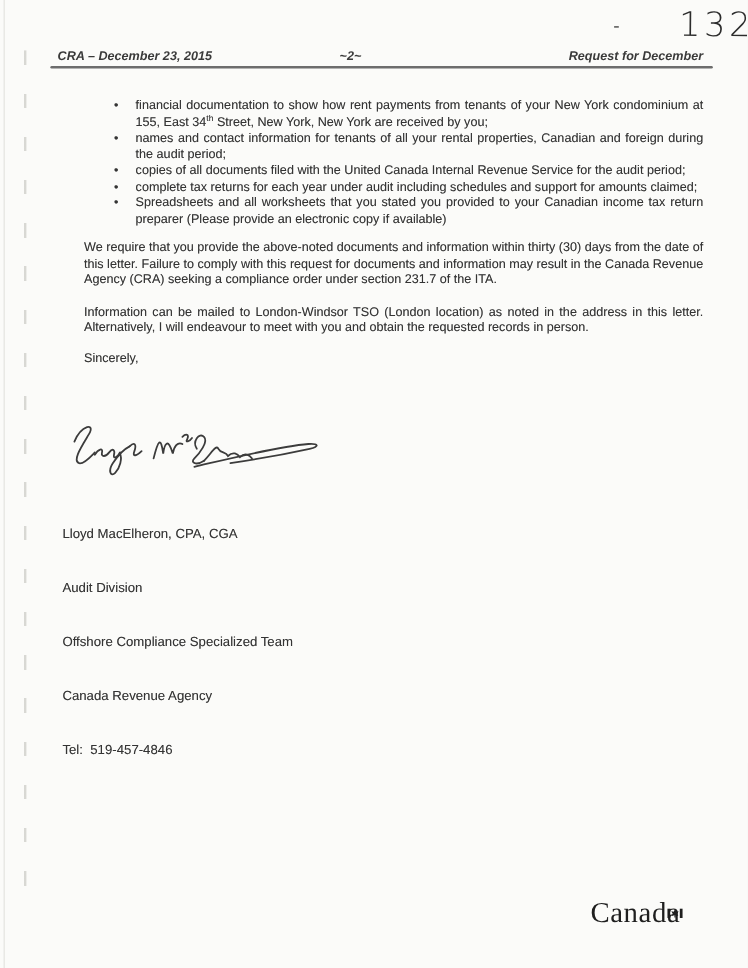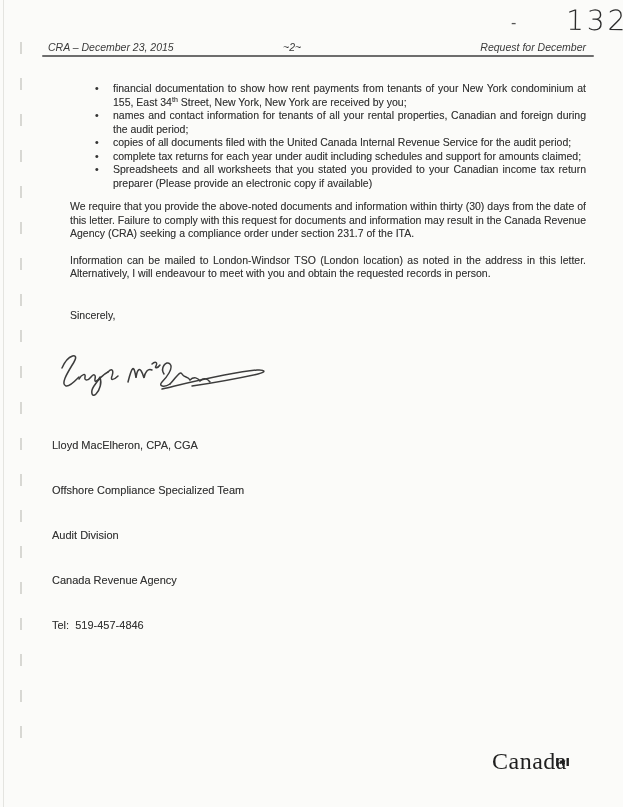--- a/index.html
+++ b/index.html
@@ -40,7 +40,7 @@
   }
 
   
-  .hdr { position:absolute; top:41px; font-style:italic; font-size:10.5px; color:#3a3a3a; }
+  .hdr { position:absolute; top:41px; font-style:italic; font-size:10.5px; color:#3a3a3a;font-weight:bold; }
   .hdr-left   { left:48px; }
   .hdr-center { left:283px; }
   .hdr-right  { right:37px; }

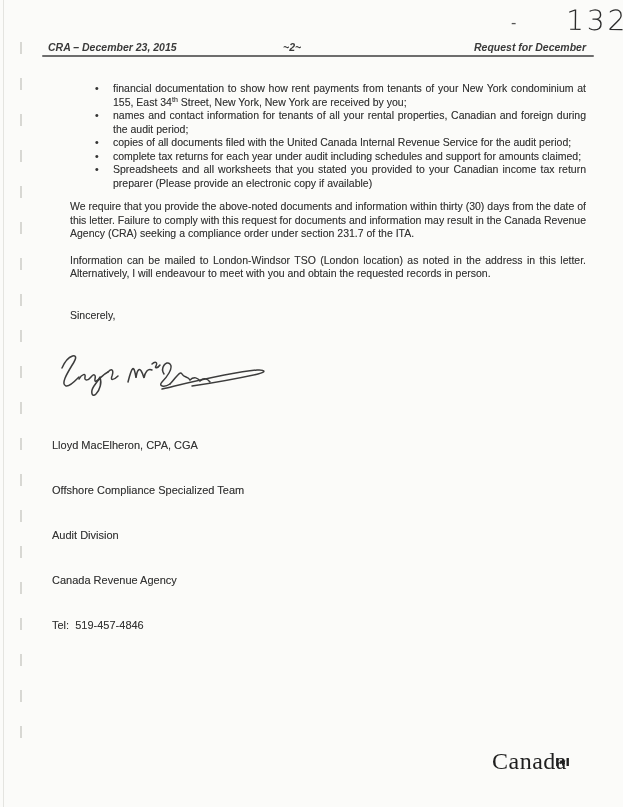--- a/index.html
+++ b/index.html
@@ -61,7 +61,7 @@
   sup { font-size:7px; vertical-align:super; line-height:0; }
   .para { text-align:justify; margin-top:10px; }
   .para + .para { margin-top:13px; }
-  .closing { margin-top:28px; }
+  .closing { margin-top:12px; }
 
   
   .signature { position:absolute; left:52px; top:348px; }

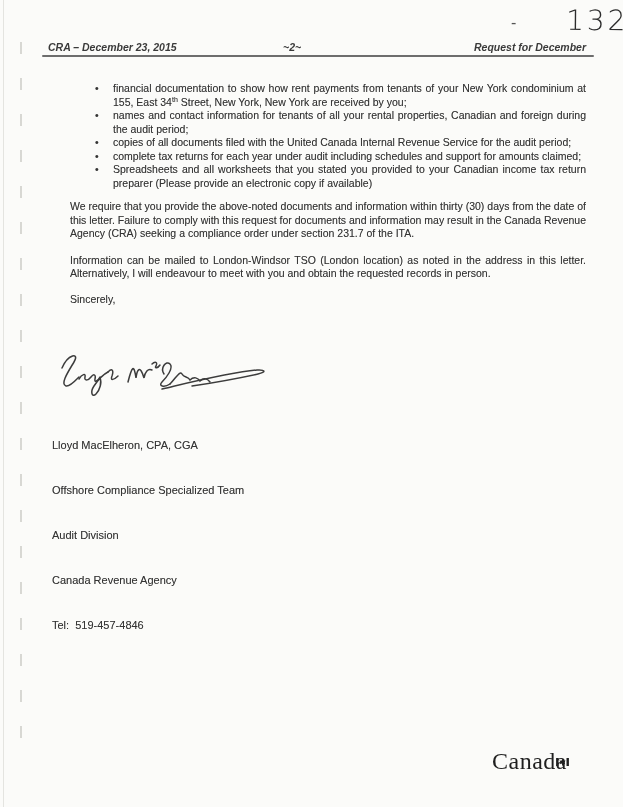--- a/index.html
+++ b/index.html
@@ -146,8 +146,8 @@
 
   <div class="sig-block">
     <div>Lloyd MacElheron, CPA, CGA</div>
+    <div>Audit Division</div>
     <div>Offshore Compliance Specialized Team</div>
-    <div>Audit Division</div>
     <div>Canada Revenue Agency</div>
     <div>Tel:  519-457-4846</div>
   </div>

